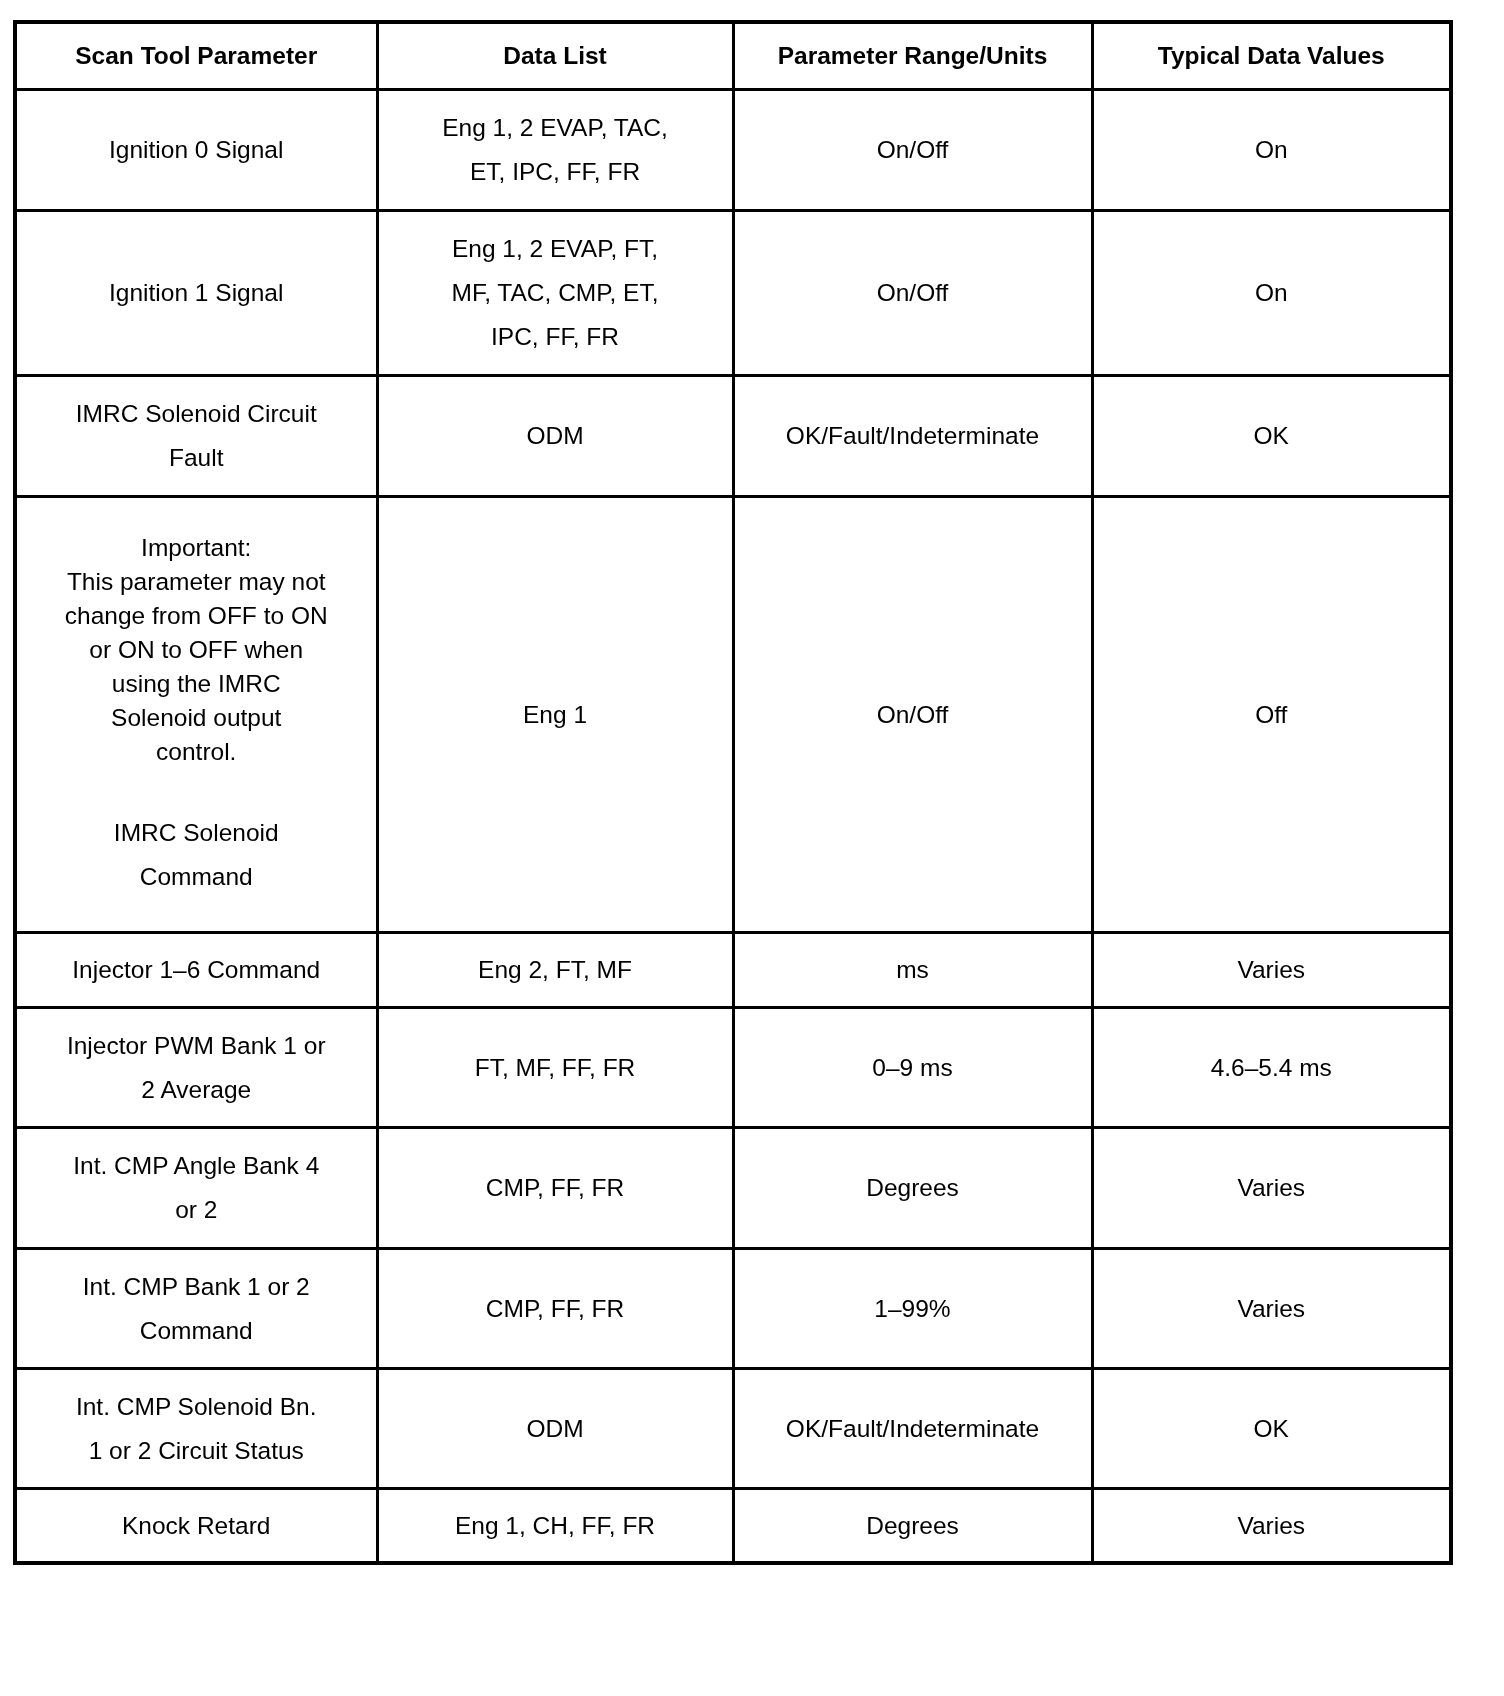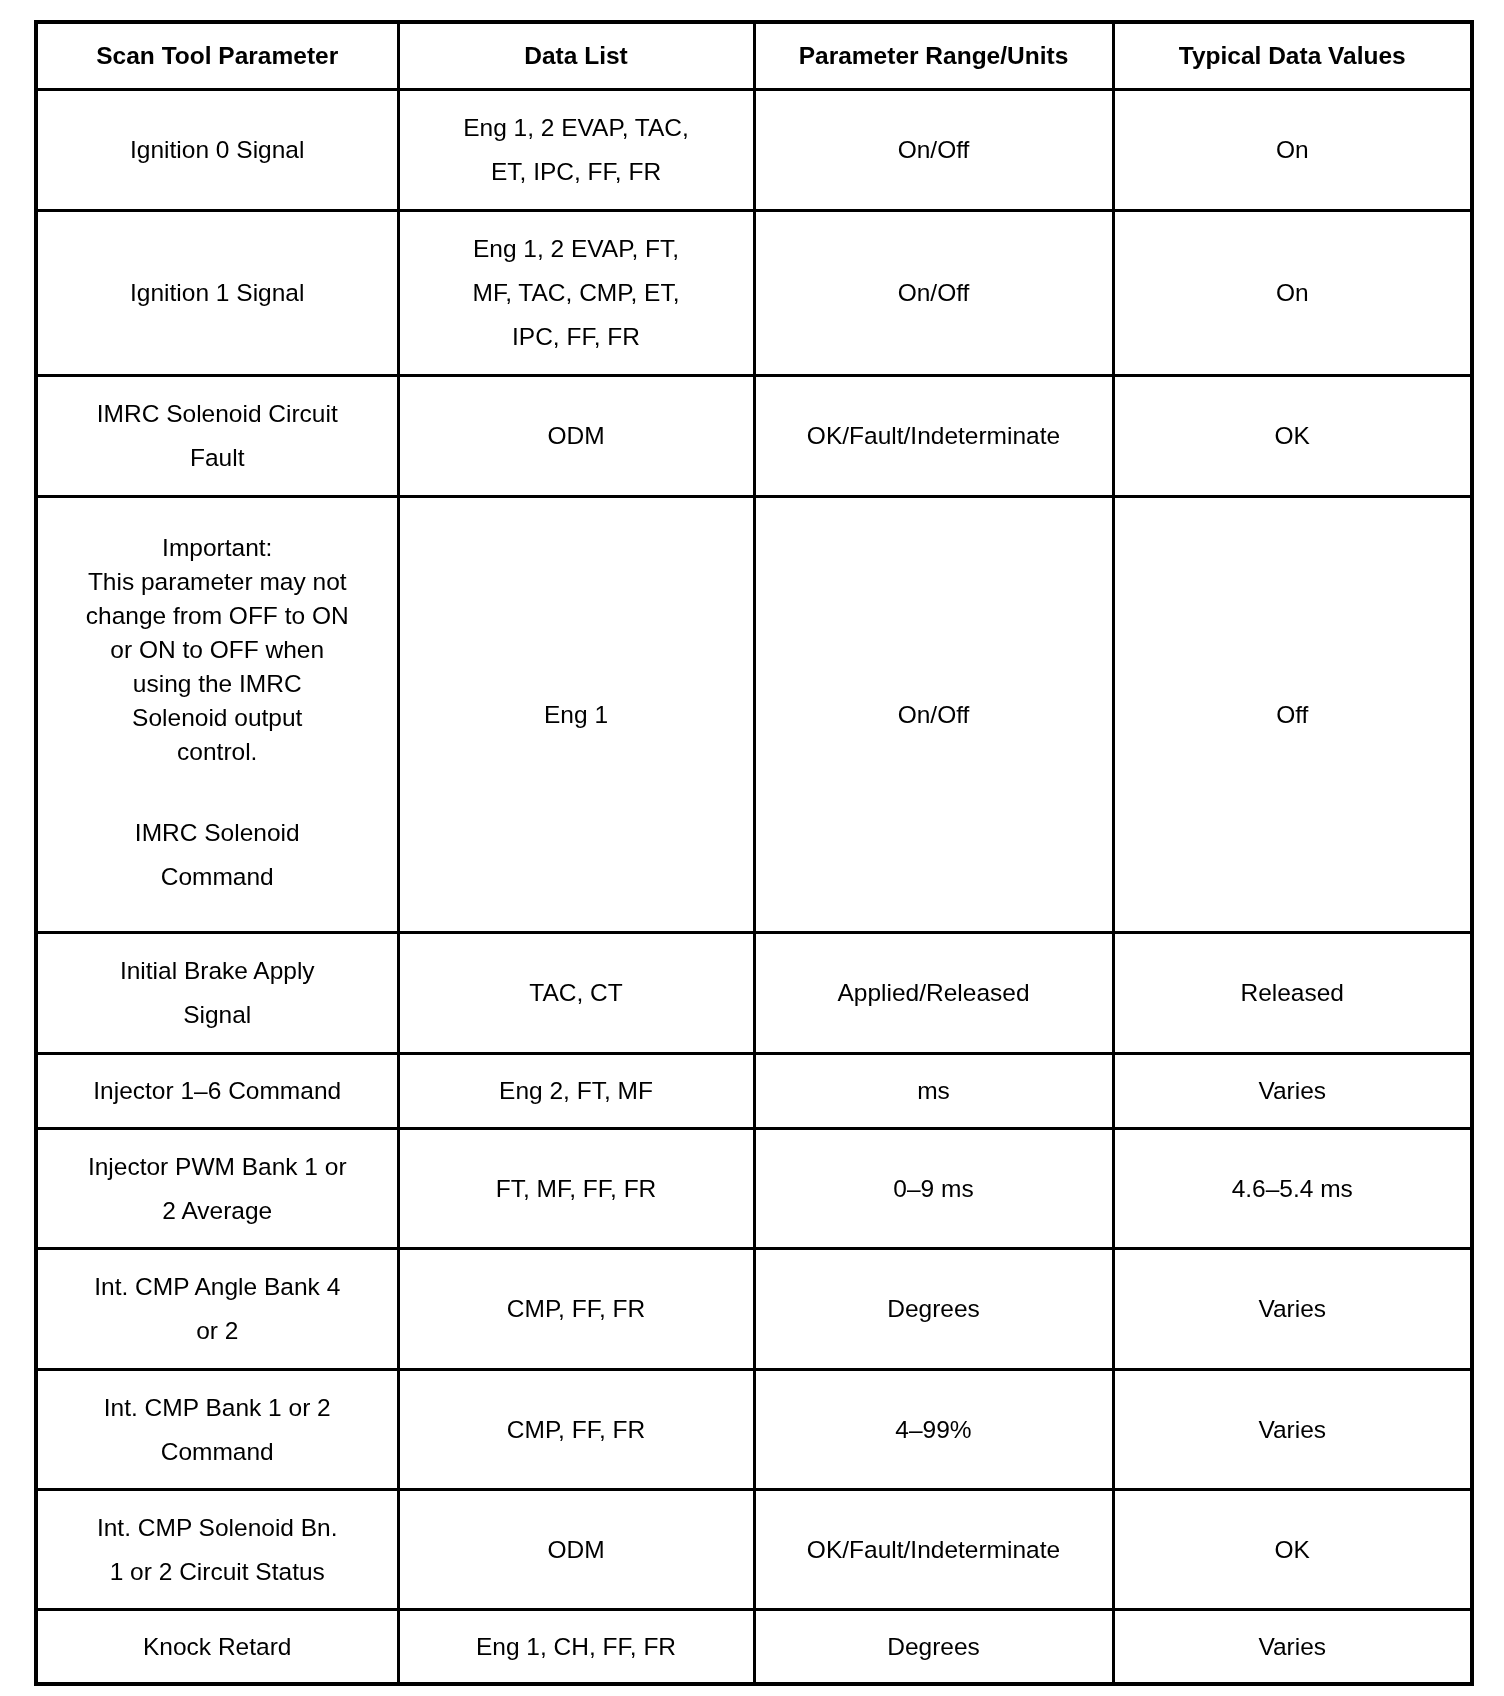--- a/index.html
+++ b/index.html
@@ -6,7 +6,7 @@
     body { width: 1504px; height: 1696px; position: relative; overflow: hidden;
            font-family: "Liberation Sans", sans-serif; color: #000; }
     table.data-table {
-      position: absolute; left: 34px; top: 20px;
+      position: absolute; left: 13px; top: 20px;
       width: 1436px; border-collapse: collapse; table-layout: fixed;
       border: 4px solid #000;
     }

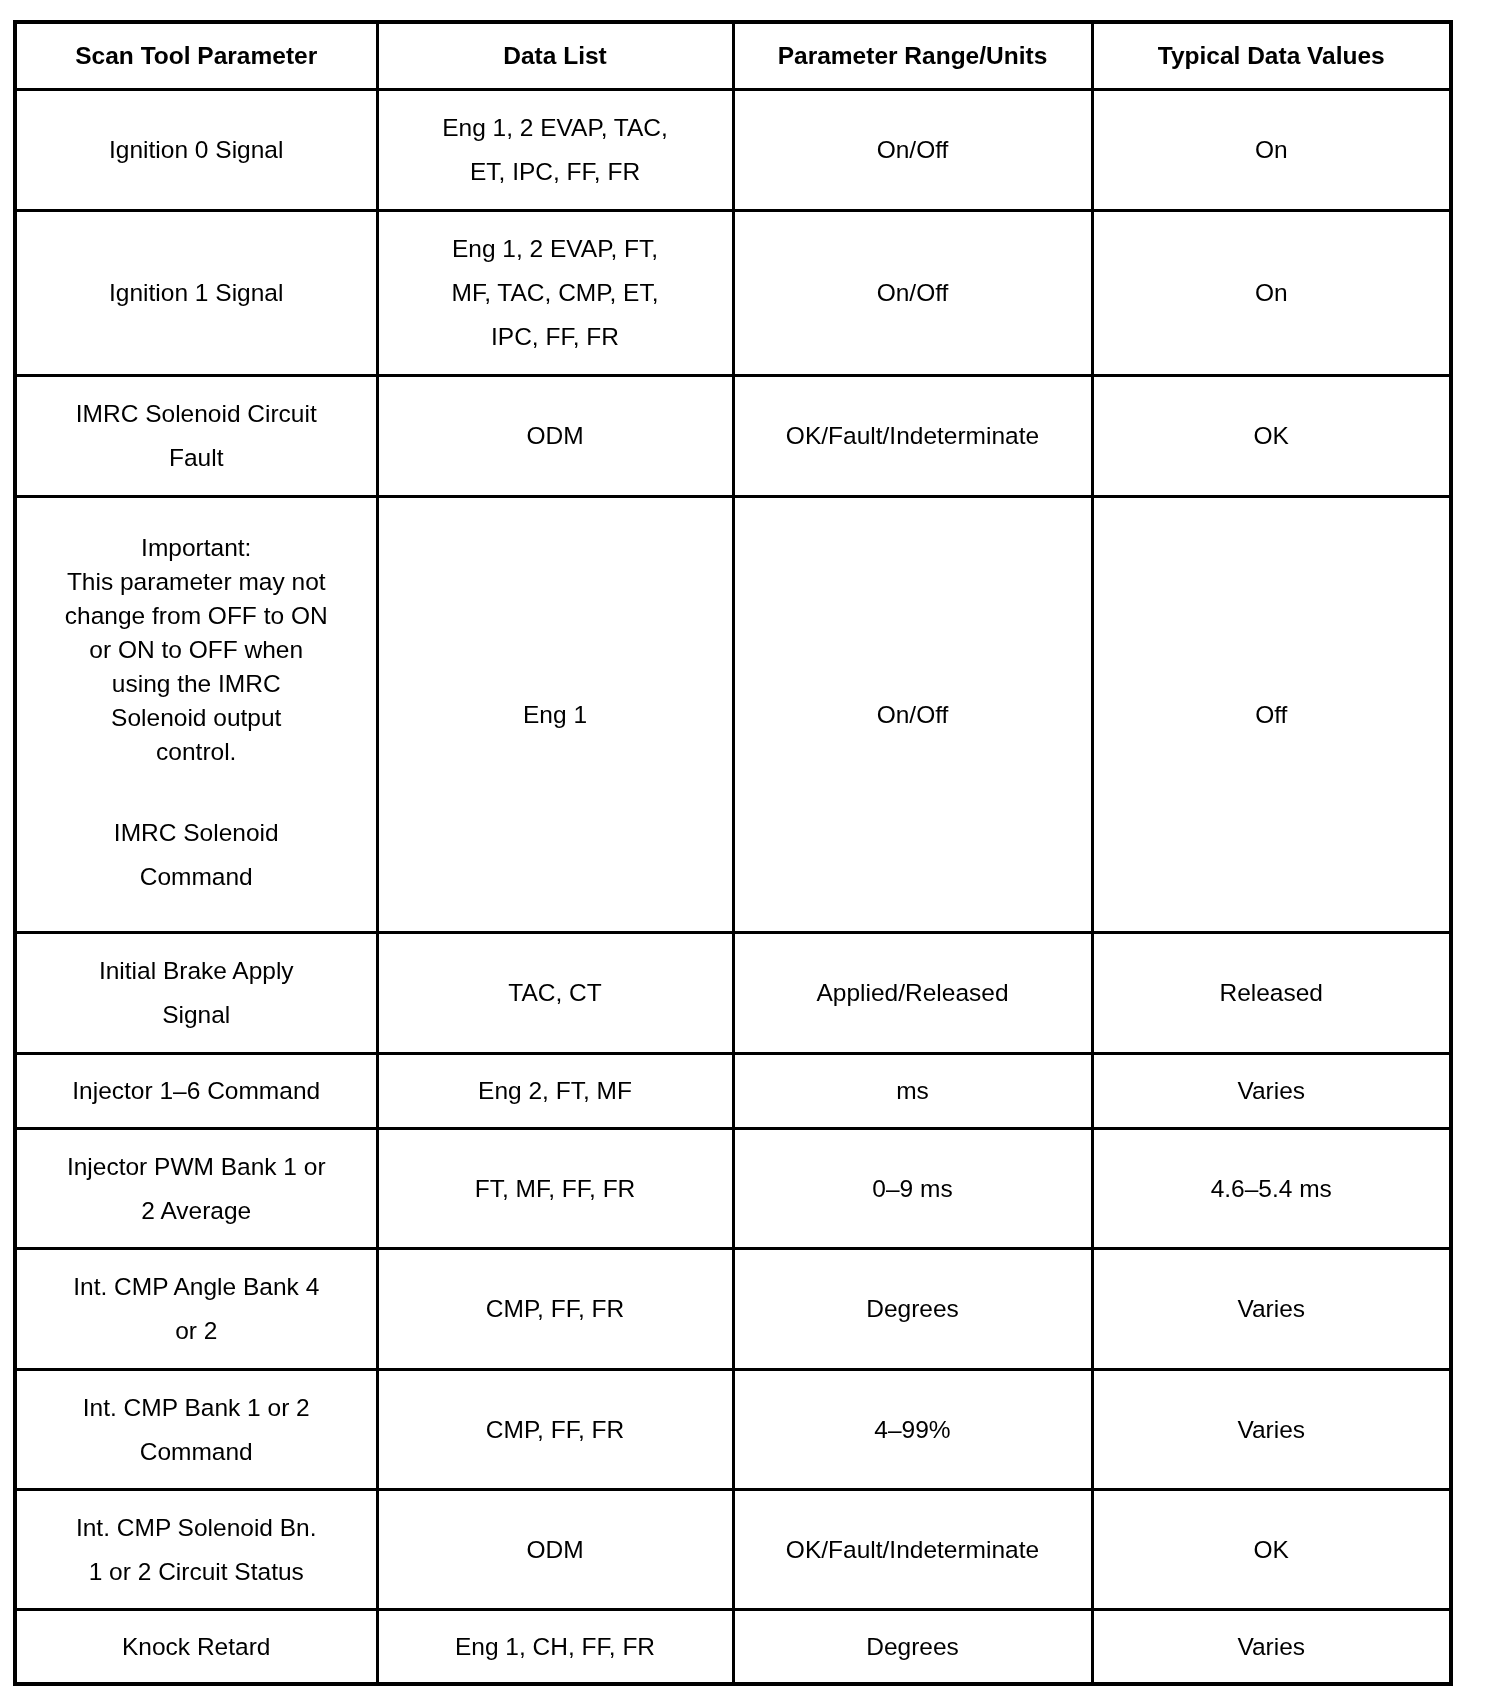--- a/index.html
+++ b/index.html
@@ -124,21 +124,6 @@
           <span class="cell-text">Off</span>
         </td>
     </tr>
-    <tr class="r5">
-      <td>
-          <span class="cell-text">Initial Brake Apply
-Signal</span>
-        </td>
-      <td>
-          <span class="cell-text">TAC, CT</span>
-        </td>
-      <td>
-          <span class="cell-text">Applied/Released</span>
-        </td>
-      <td>
-          <span class="cell-text">Released</span>
-        </td>
-    </tr>
     <tr class="r6">
       <td>
           <span class="cell-text">Injector 1–6 Command</span>

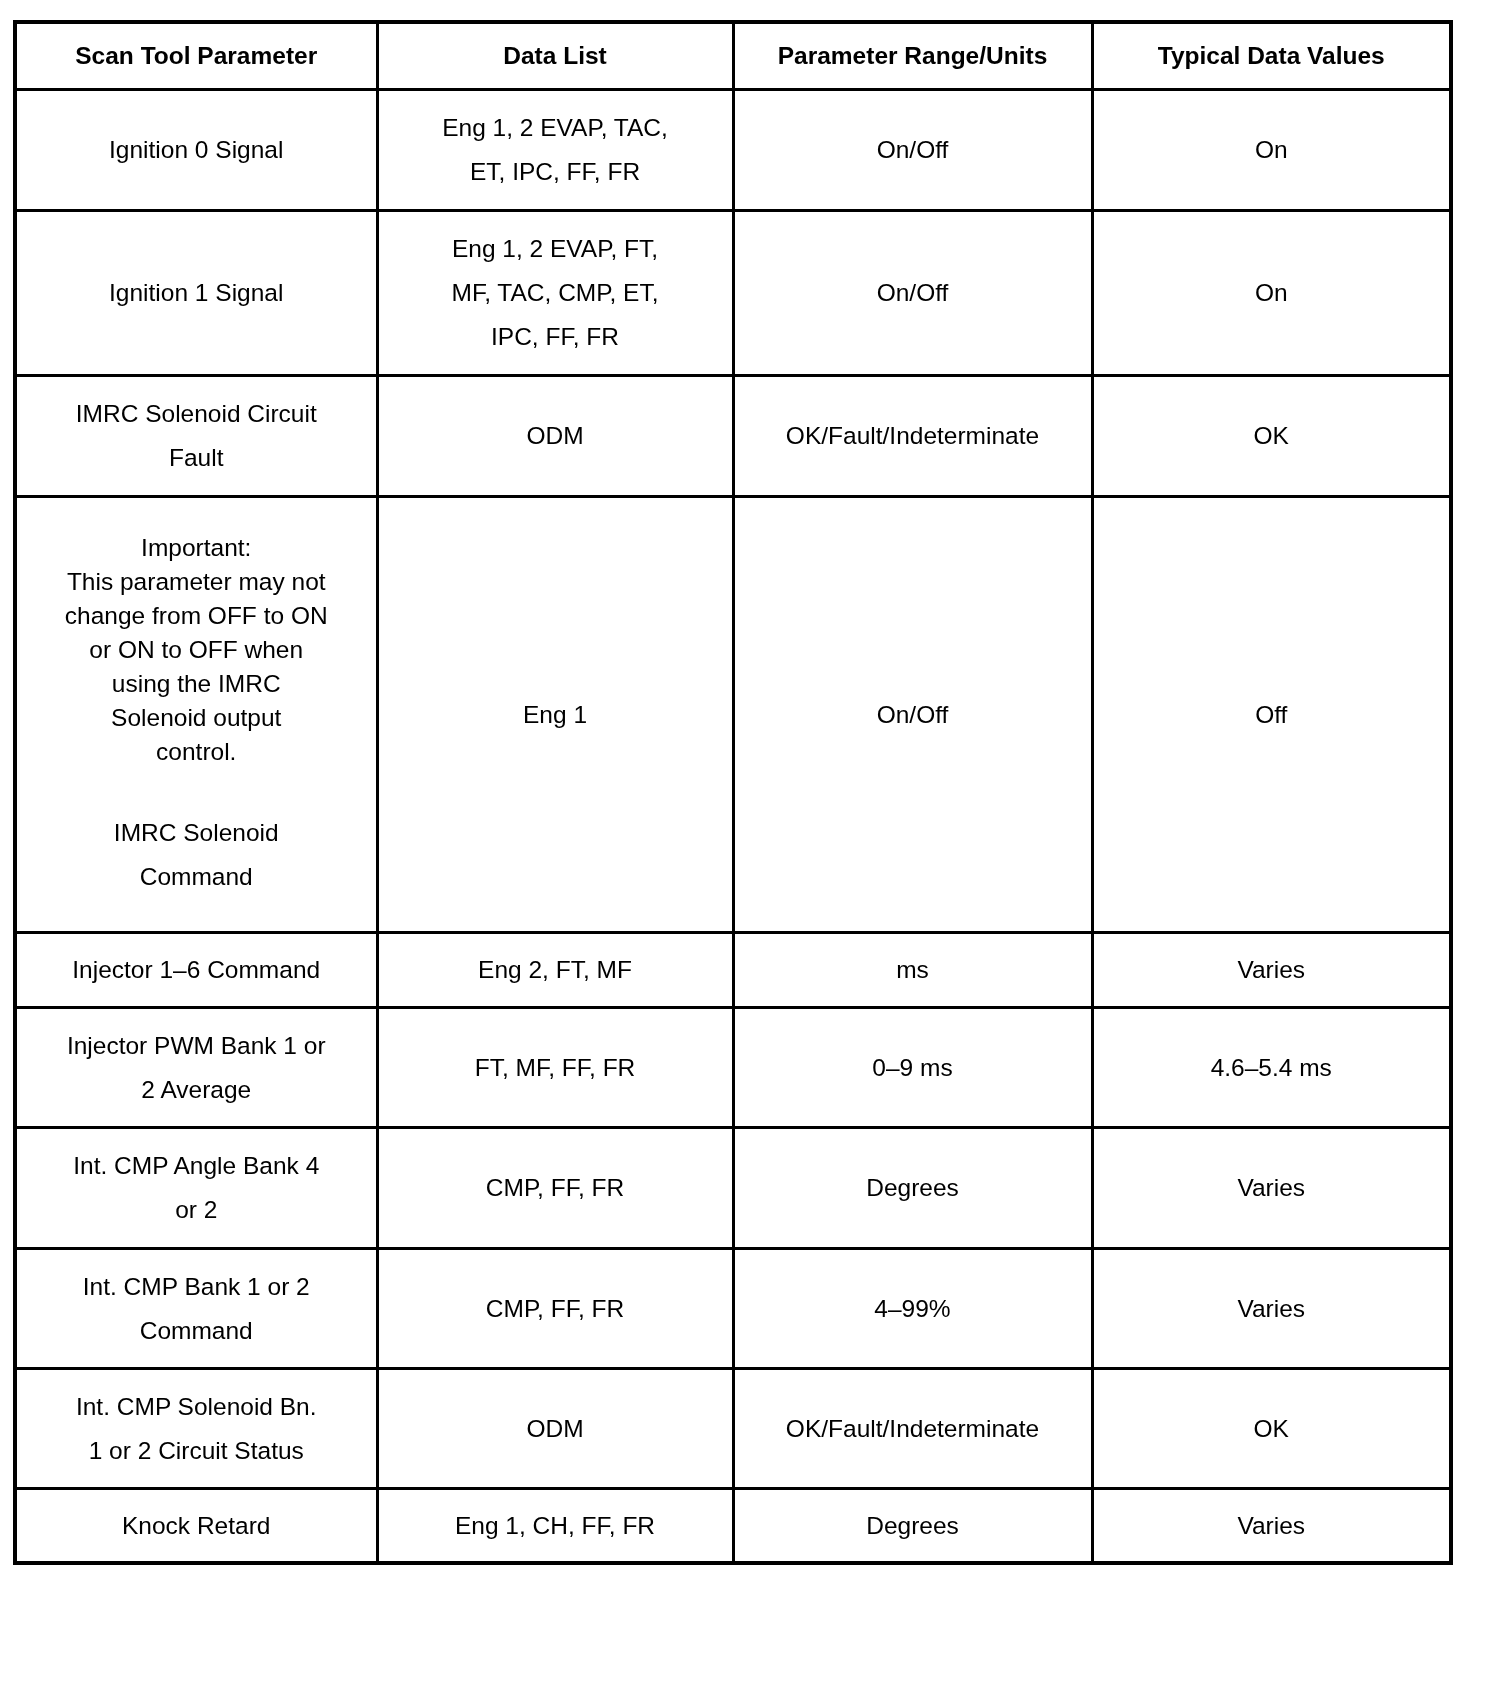--- a/index.html
+++ b/index.html
@@ -177,7 +177,7 @@
           <span class="cell-text">CMP, FF, FR</span>
         </td>
       <td>
-          <span class="cell-text">4–99%</span>
+          <span class="cell-text">1–99%</span>
         </td>
       <td>
           <span class="cell-text">Varies</span>

